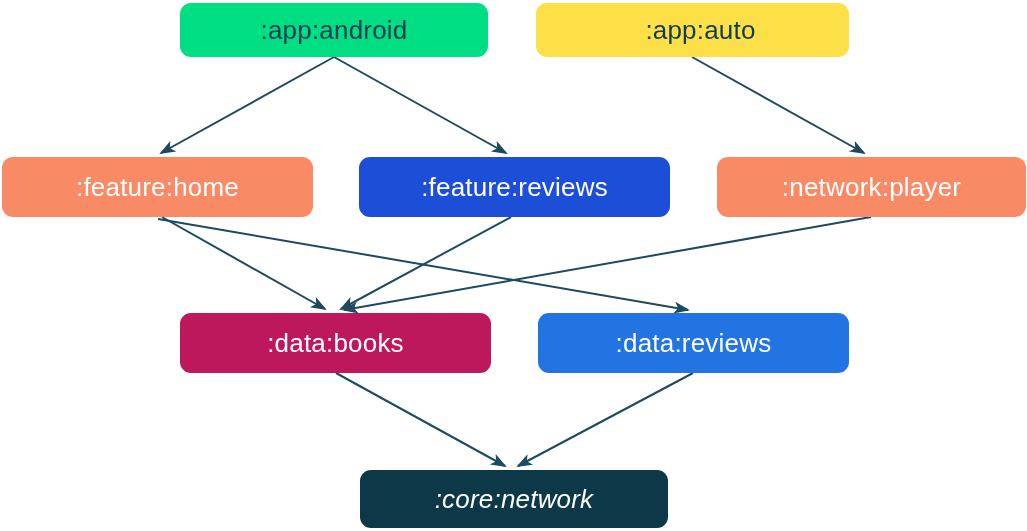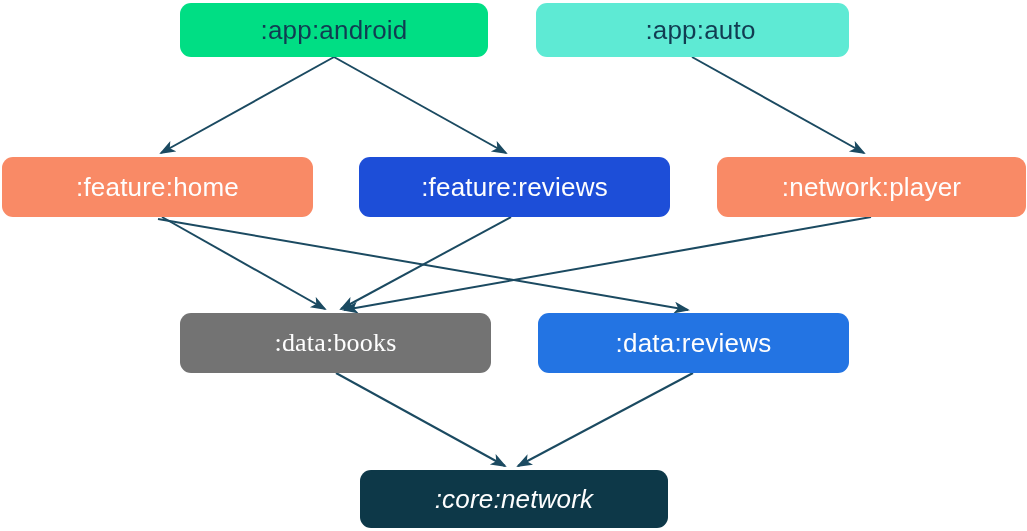--- a/index.html
+++ b/index.html
@@ -57,7 +57,7 @@
     <div class="node" style="left: 180px; top: 3px; width: 308px; height: 54px; background: rgb(0, 222, 132); color: rgb(17, 60, 82);">
       <span>:app:android</span>
     </div>
-    <div class="node" style="left: 536px; top: 3px; width: 313px; height: 54px; background: #5eead4; color: rgb(17, 60, 82); padding-left: 16px;">
+    <div class="node" style="left: 536px; top: 3px; width: 313px; height: 54px; background: #fde047; color: rgb(17, 60, 82); padding-left: 16px;">
       <span>:app:auto</span>
     </div>
     <div class="node" style="left: 2px; top: 157px; width: 311px; height: 60px; background: rgb(249, 138, 102); color: rgb(254, 254, 254);">

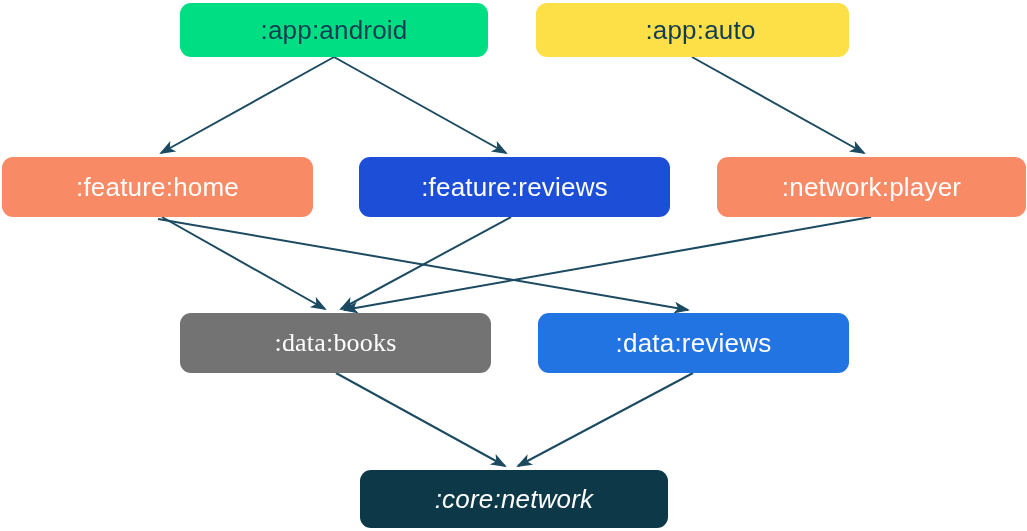--- a/index.html
+++ b/index.html
@@ -69,7 +69,7 @@
     <div class="node" style="left: 717px; top: 157px; width: 309px; height: 60px; background: rgb(249, 138, 102); color: rgb(254, 254, 254);">
       <span>:network:player</span>
     </div>
-    <div class="node" style="left: 180px; top: 313px; width: 311px; height: 60px; background: #737373; color: rgb(254, 254, 254); font-family: Liberation Serif, serif;">
+    <div class="node" style="left: 180px; top: 313px; width: 311px; height: 60px; background: #be185d; color: rgb(254, 254, 254);">
       <span>:data:books</span>
     </div>
     <div class="node" style="left: 538px; top: 313px; width: 311px; height: 60px; background: rgb(35, 116, 227); color: rgb(254, 254, 254);">

